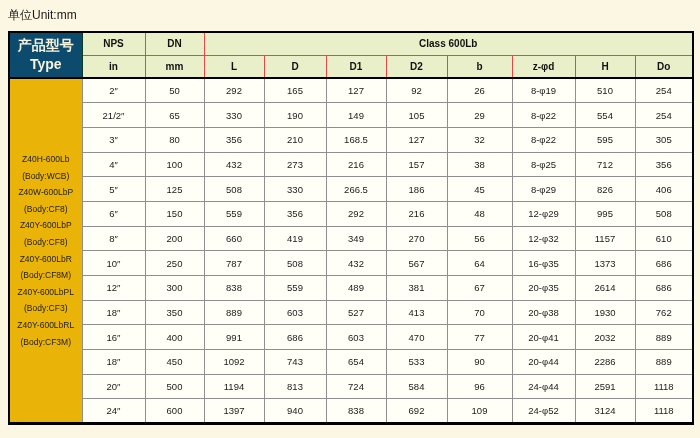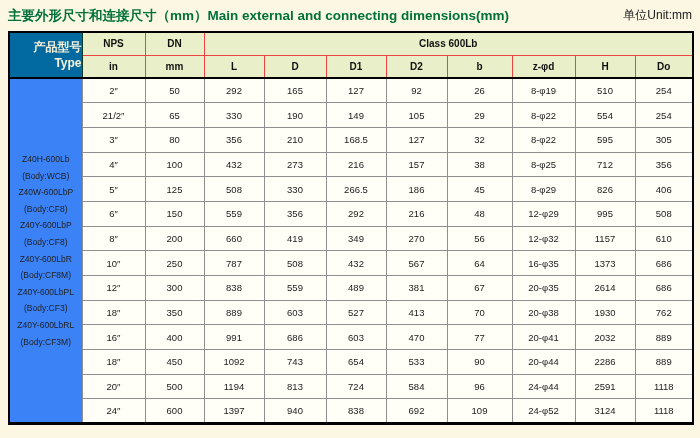--- a/index.html
+++ b/index.html
@@ -63,7 +63,6 @@
 <div class="page">
 
   <div class="title-row">
-    <div class="page-title">主要外形尺寸和连接尺寸（mm）Main external and connecting dimensions(mm)</div>
     <div class="unit-note">单位Unit:mm</div>
   </div>
 

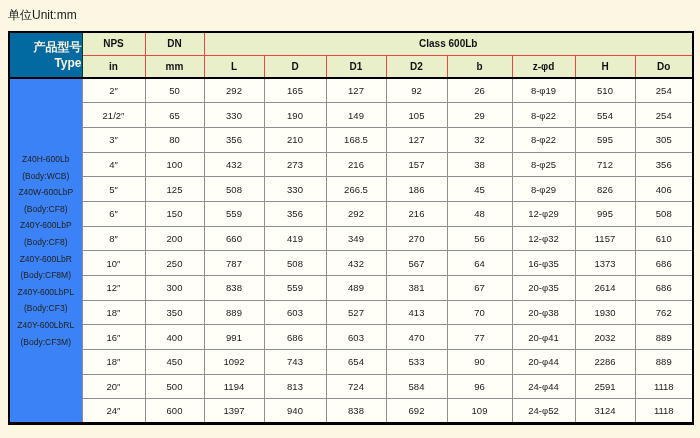--- a/index.html
+++ b/index.html
@@ -35,10 +35,9 @@
   }
   thead tr:last-child th{ border-bottom:2.5px solid #000; }
   th.type-head{
-    background:#0369a1; color:#f7f3da; font-size:12px;
+    background:#0c4a6e; color:#f7f3da; font-size:14px;
     border:1px solid #0d3a22; border-bottom:2.5px solid #000;
     line-height:1.35;
-    text-align:right;
   }
   tbody td{
     background:#fffef7;

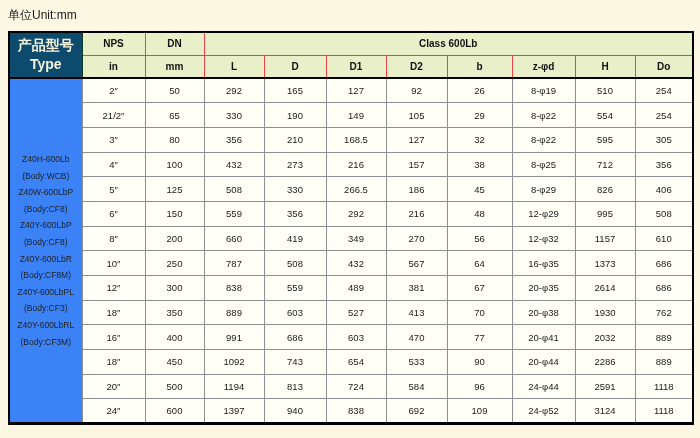--- a/index.html
+++ b/index.html
@@ -48,7 +48,7 @@
     white-space:nowrap;
   }
   tbody td.type-cell{
-    background:#3b82f6;
+    background:#eab308;
     border:1px solid #8f8f8f;
     font-size:8.5px; color:#222;
     vertical-align:middle;

